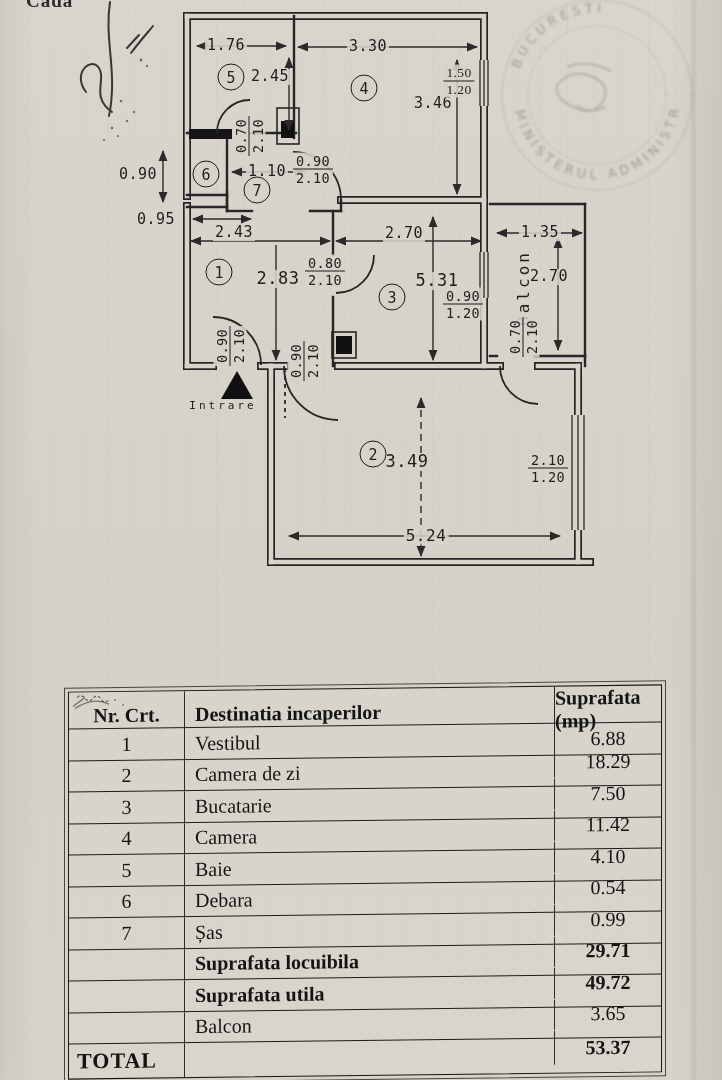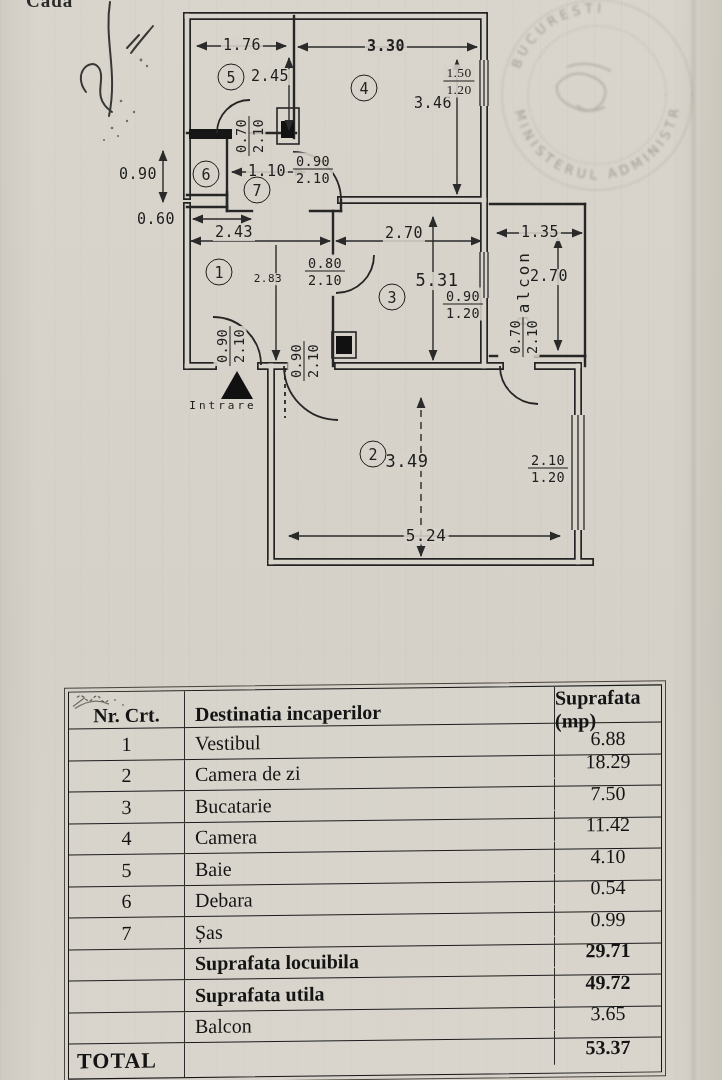--- a/index.html
+++ b/index.html
@@ -194,7 +194,7 @@
     <polygon points="237,371 221,399 253,399" fill="#111"></polygon>
   </svg>
 
-  <span class="lbl" style="left:242px;top:46px;">1.76</span>
+  <span class="lbl" style="left:226px;top:46px;">1.76</span>
   <span class="lbl" style="left:386px;top:47px;font-weight:bold;">3.30</span>
   <span class="lbl" style="left:270px;top:77px;">2.45</span>
   <span class="lbl" style="left:433px;top:104px;">3.46</span>

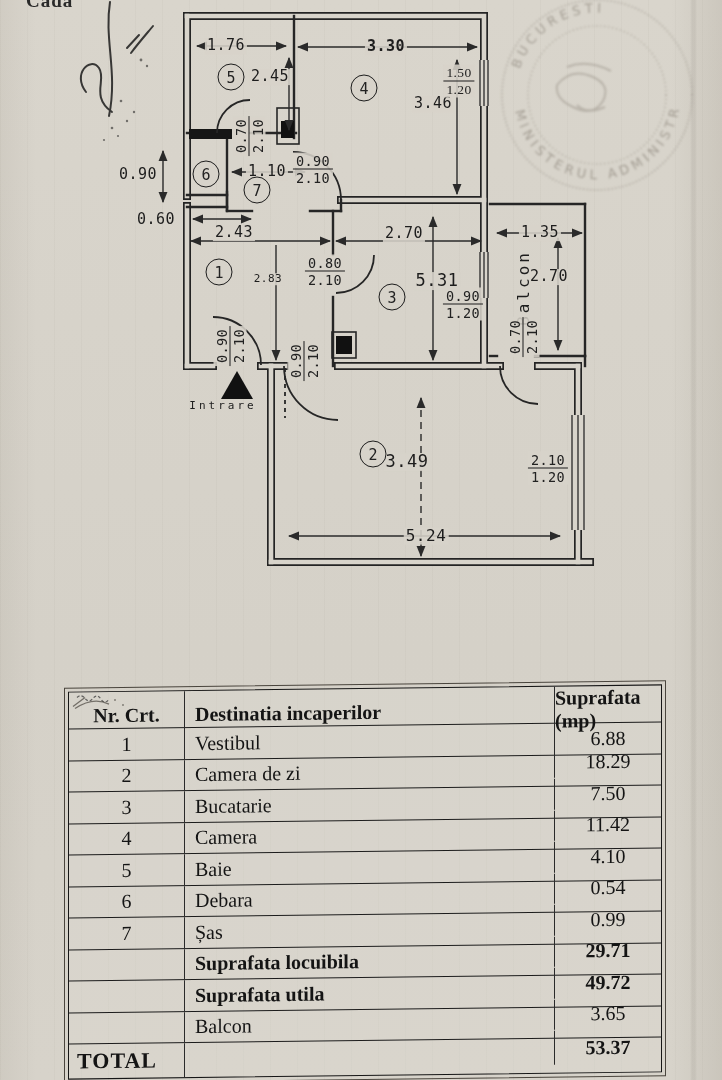--- a/index.html
+++ b/index.html
@@ -195,7 +195,7 @@
   </svg>
 
   <span class="lbl" style="left:226px;top:46px;">1.76</span>
-  <span class="lbl" style="left:386px;top:47px;font-weight:bold;">3.30</span>
+  <span class="lbl" style="left:368px;top:47px;">3.30</span>
   <span class="lbl" style="left:270px;top:77px;">2.45</span>
   <span class="lbl" style="left:433px;top:104px;">3.46</span>
   <span class="frac" style="position:absolute;left:459px;top:81px;transform:translate(-50%,-50%);font-family:Liberation Serif, serif;">

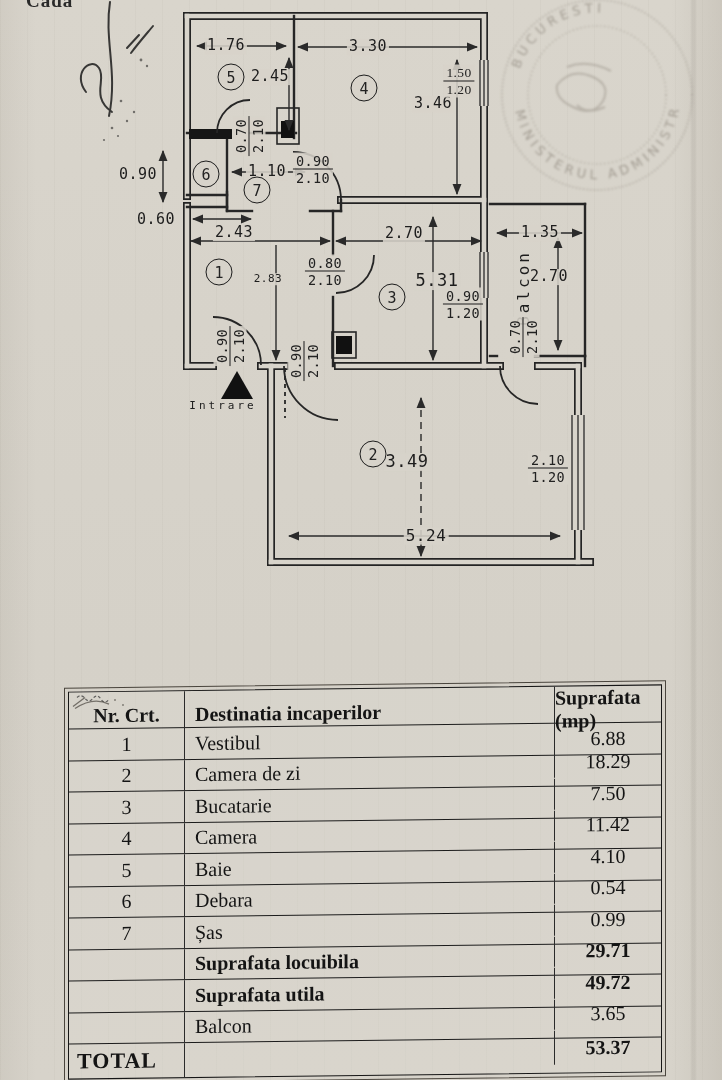--- a/index.html
+++ b/index.html
@@ -212,7 +212,7 @@
     <span class="b">2.10</span>
   </span>
   <span class="lbl nobg" style="left:138px;top:175px;">0.90</span>
-  <span class="lbl nobg" style="left:156px;top:220px;">0.60</span>
+  <span class="lbl nobg" style="left:156px;top:220px;">0.95</span>
   <span class="lbl" style="left:234px;top:233px;">2.43</span>
   <span class="lbl" style="left:404px;top:234px;">2.70</span>
   <span class="lbl" style="left:540px;top:233px;">1.35</span>

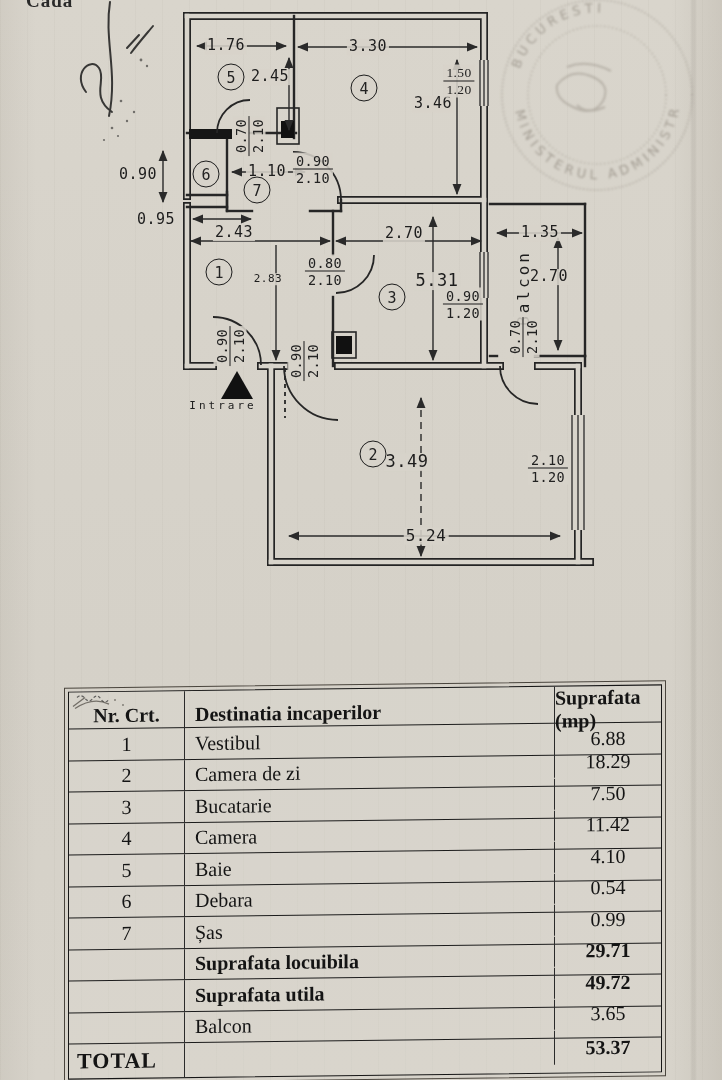--- a/index.html
+++ b/index.html
@@ -216,7 +216,7 @@
   <span class="lbl" style="left:234px;top:233px;">2.43</span>
   <span class="lbl" style="left:404px;top:234px;">2.70</span>
   <span class="lbl" style="left:540px;top:233px;">1.35</span>
-  <span class="lbl" style="left:268px;top:279px;font-size:11px;">2.83</span>
+  <span class="lbl" style="left:278px;top:279px;font-size:17px;">2.83</span>
   <span class="frac" style="position:absolute;left:325px;top:271px;transform:translate(-50%,-50%);">
     <span class="t">0.80</span>
     <span class="b">2.10</span>

